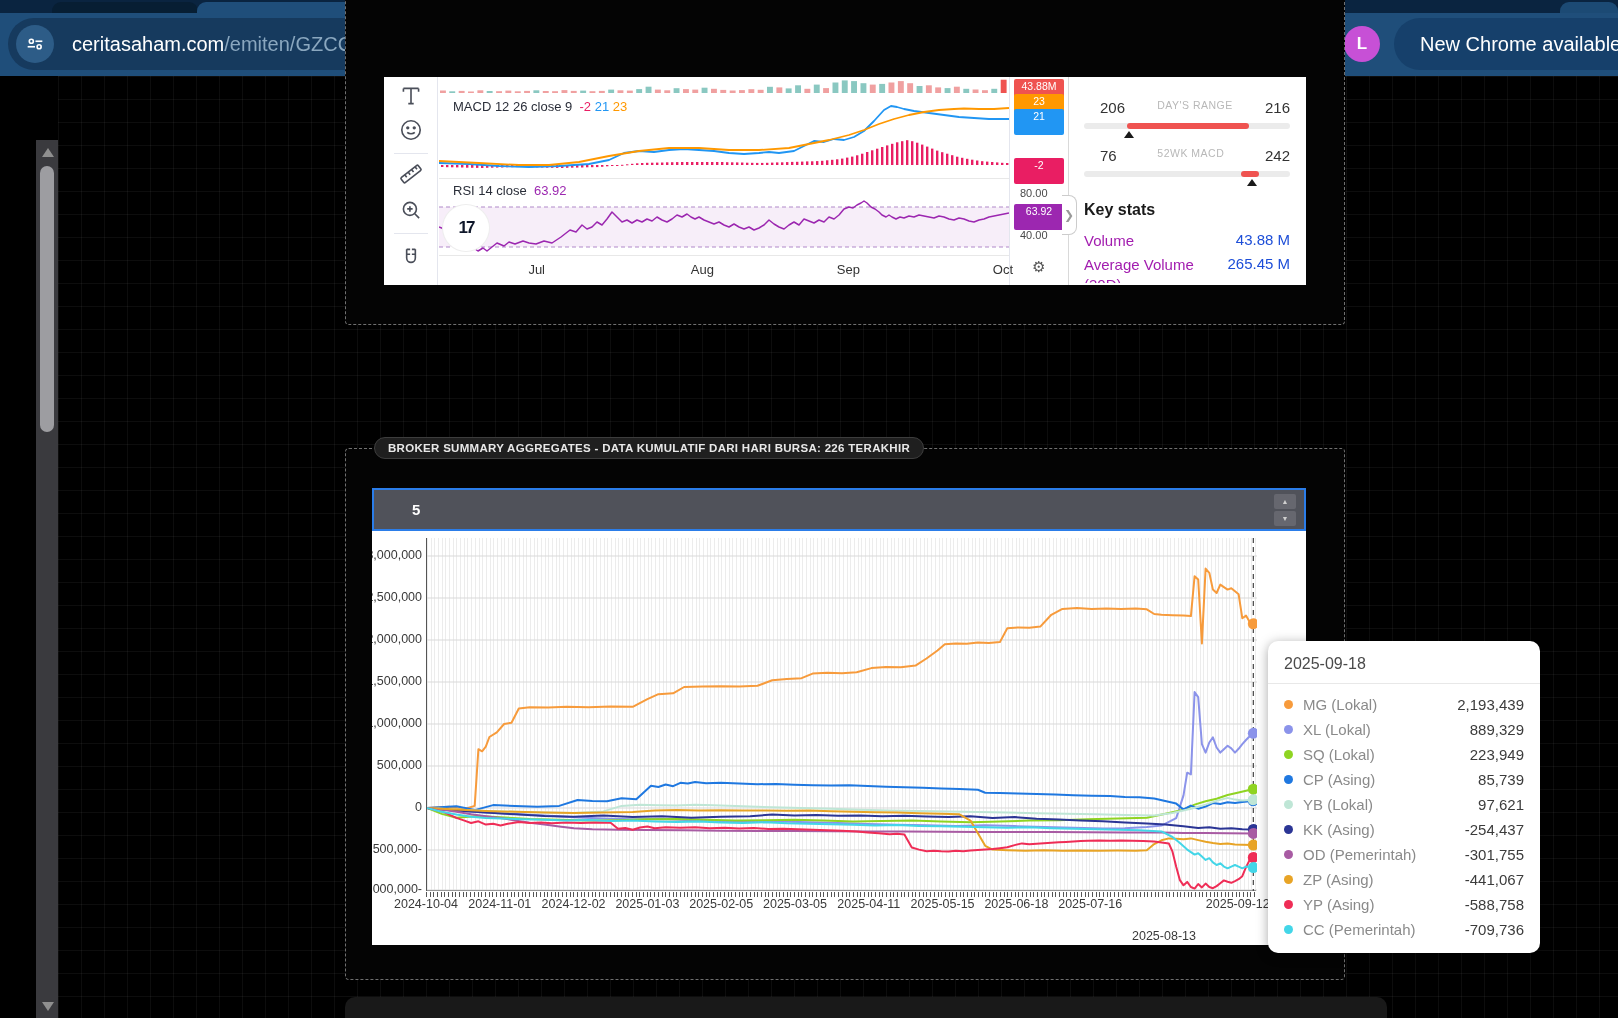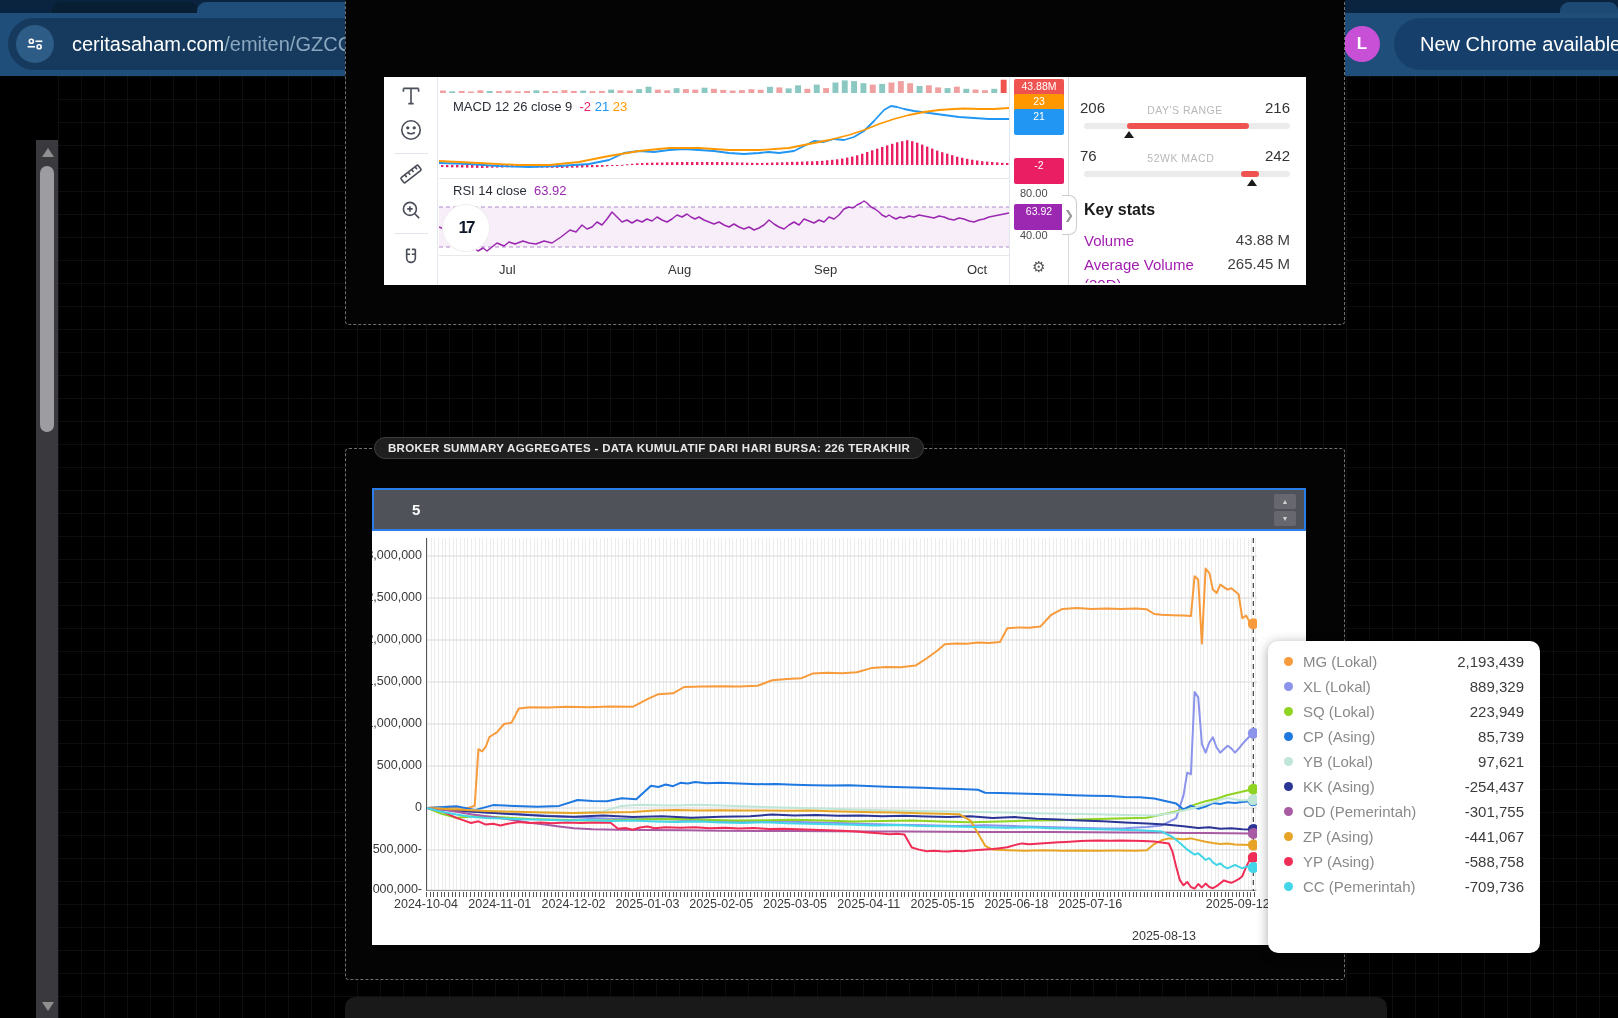--- a/index.html
+++ b/index.html
@@ -64,7 +64,7 @@
   .statsdiv{position:absolute;left:684px;top:0;width:1px;height:208px;background:#d9d9d9;}
   .chev{position:absolute;left:678px;top:118px;width:15px;height:40px;background:#fff;border:1px solid #ccc;border-left:none;border-radius:0 8px 8px 0;color:#999;font-size:12px;line-height:38px;text-align:center;}
   .stats{position:absolute;left:696px;top:6px;width:216px;height:200px;overflow:hidden;font-size:15px;color:#333;}
-  .srow{position:absolute;left:0;right:6px;display:flex;justify-content:space-between;align-items:flex-end;}
+  .srow{position:absolute;left:20px;right:6px;display:flex;justify-content:space-between;align-items:flex-start;}
   .srow .mid{font-size:10.5px;color:#b8b8b8;letter-spacing:.5px;}
   .rtrack{position:absolute;left:4px;right:6px;height:6px;background:#ebebeb;border-radius:3px;}
   .rseg{position:absolute;top:0;height:6px;background:#ef5350;border-radius:3px;}

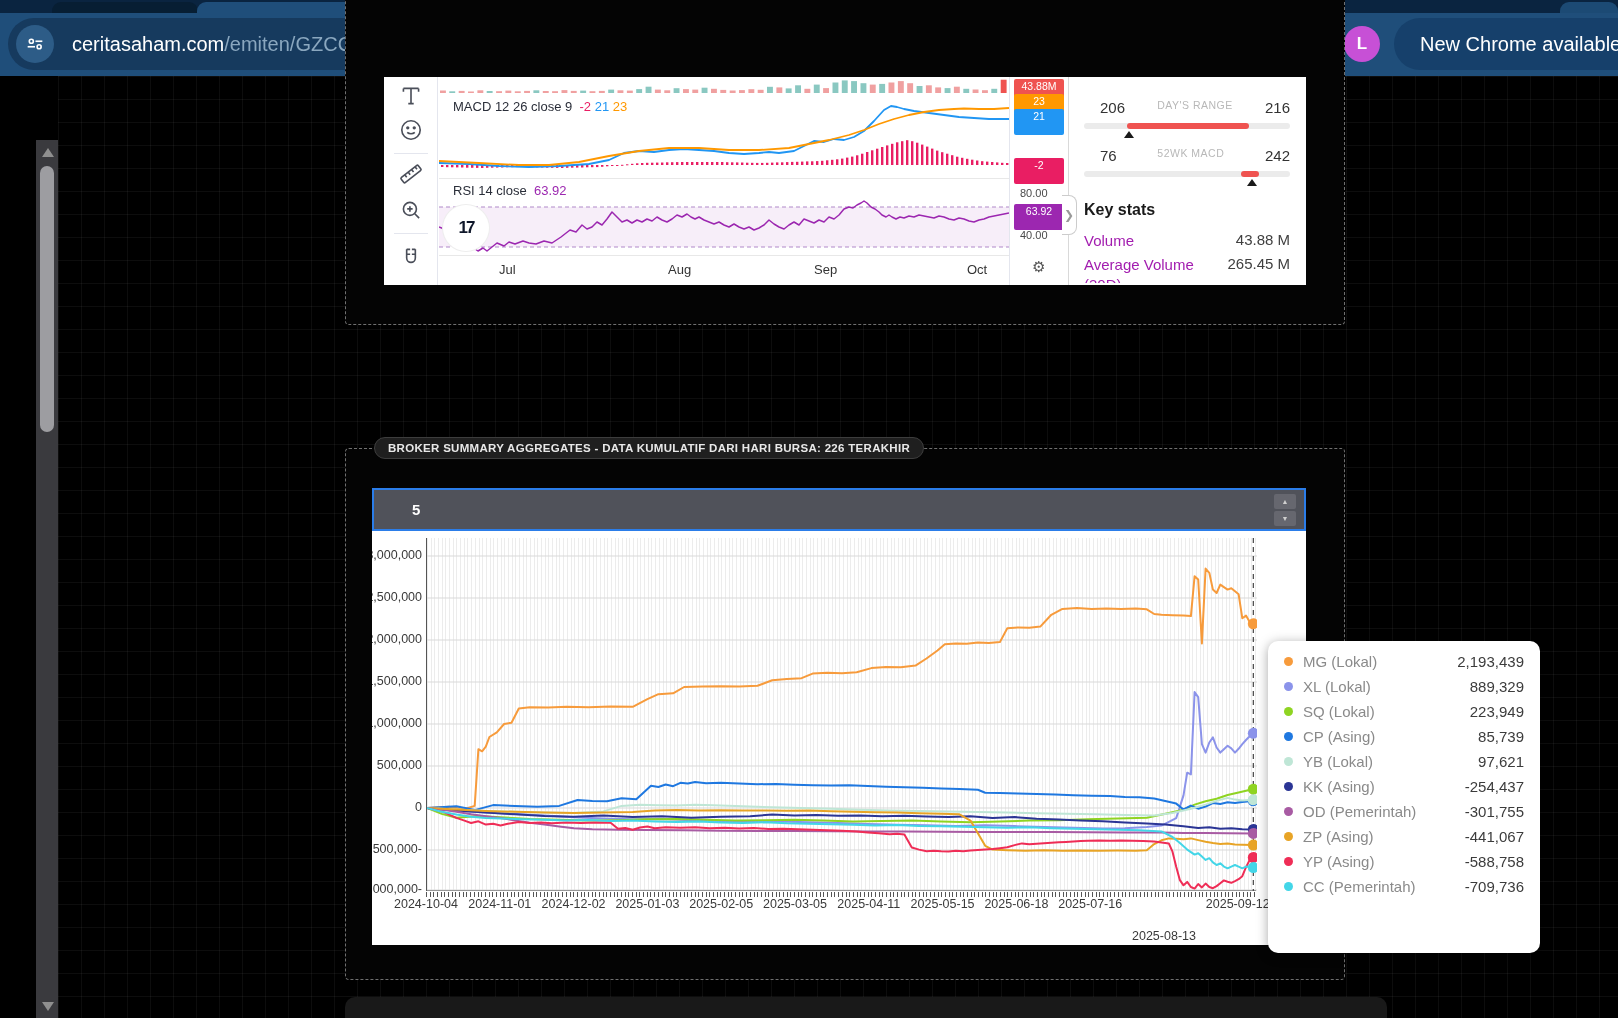--- a/index.html
+++ b/index.html
@@ -72,7 +72,7 @@
   .kst{position:absolute;left:4px;font-size:16px;font-weight:bold;color:#1a1a1a;}
   .kvrow{position:absolute;left:4px;right:6px;display:flex;justify-content:space-between;}
   .kvrow .lab{color:#a21caf;line-height:20px;}
-  .kvrow .val{color:#404040;font-weight:500;}
+  .kvrow .val{color:#1d4ed8;font-weight:500;}
   
   .chartpanel{position:absolute;left:26px;top:82px;width:934px;height:414px;background:#fff;}
   .plot{position:absolute;left:54px;top:7px;width:830px;height:353px;border-left:1px solid #555;border-bottom:1px solid #555;

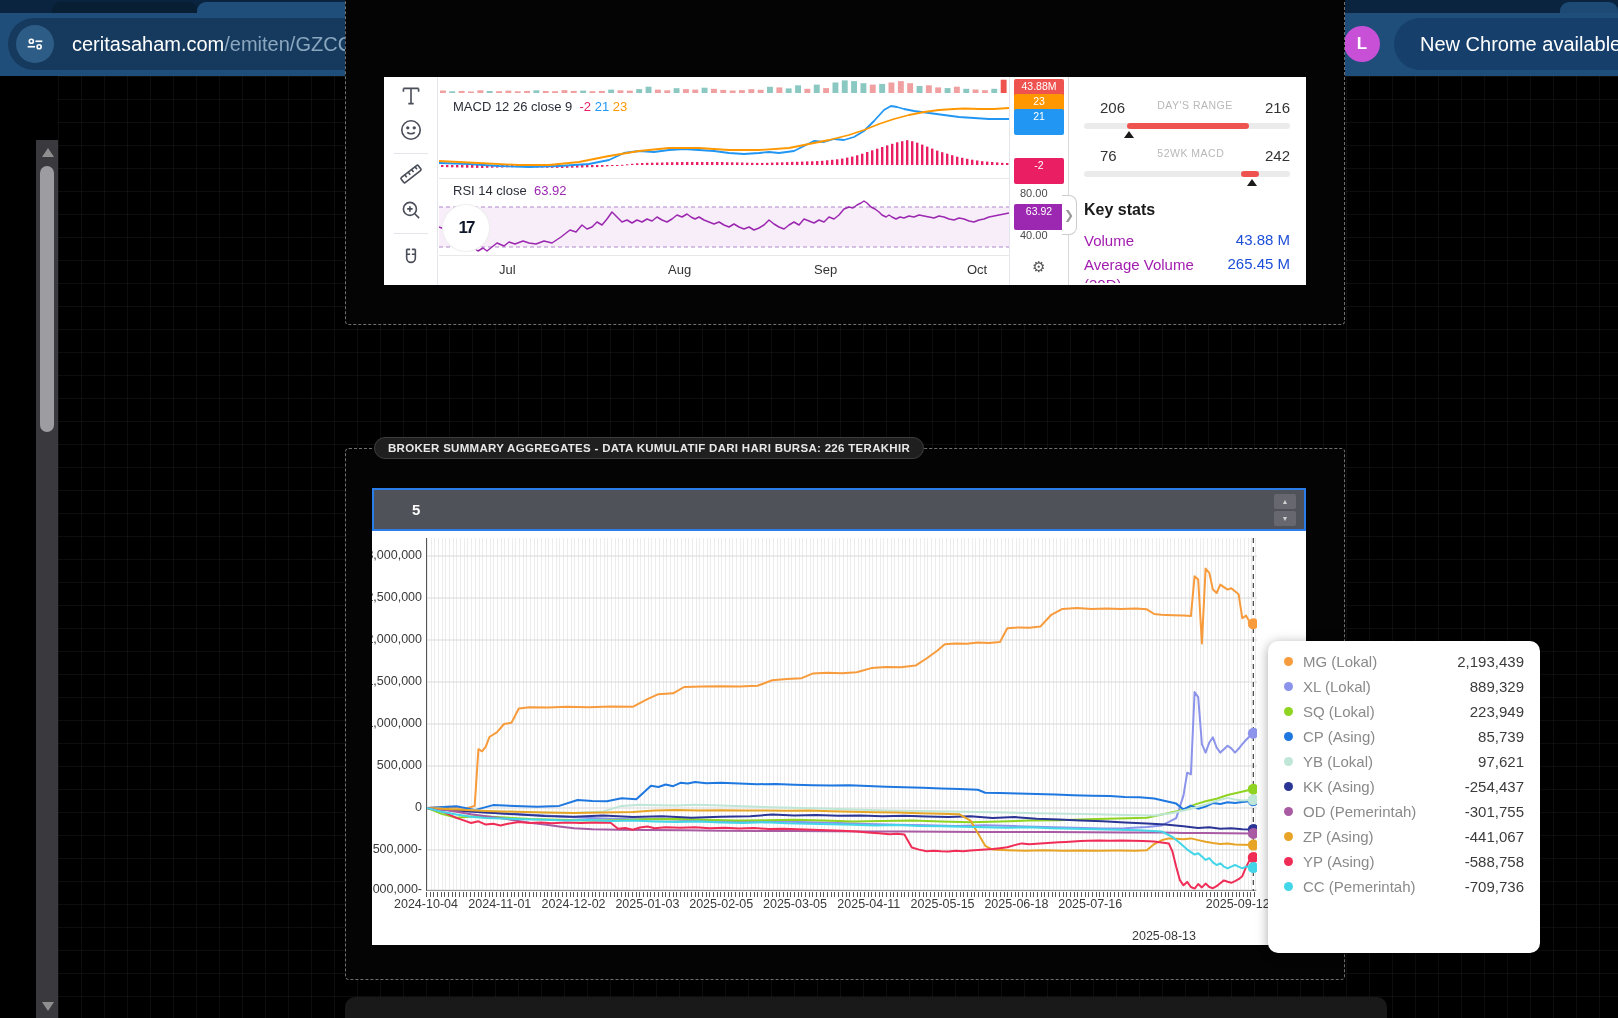--- a/index.html
+++ b/index.html
@@ -56,7 +56,7 @@
   .macdlabel b{font-weight:normal;}
   .rsilabel{position:absolute;left:14px;top:106px;font-size:13px;color:#2a2e39;}
   .tvlogo{position:absolute;left:4px;top:128px;width:46px;height:46px;border-radius:50%;background:#fff;box-shadow:0 0 0 1px #eee;display:flex;align-items:center;justify-content:center;font-weight:bold;font-size:17px;color:#0f172a;letter-spacing:-2px;}
-  .month{position:absolute;top:185px;width:46px;text-align:left;font-size:13px;color:#333;}
+  .month{position:absolute;top:185px;width:46px;text-align:right;font-size:13px;color:#333;}
   .pricescale{position:absolute;left:625px;top:0;width:58px;height:208px;border-left:1px solid #e4e6ee;}
   .badge{position:absolute;left:4px;width:50px;height:26px;border-radius:2px;color:#fff;font-size:10.5px;line-height:14px;text-align:center;}
   .ptext{position:absolute;left:10px;font-size:11px;color:#4a4a4a;}

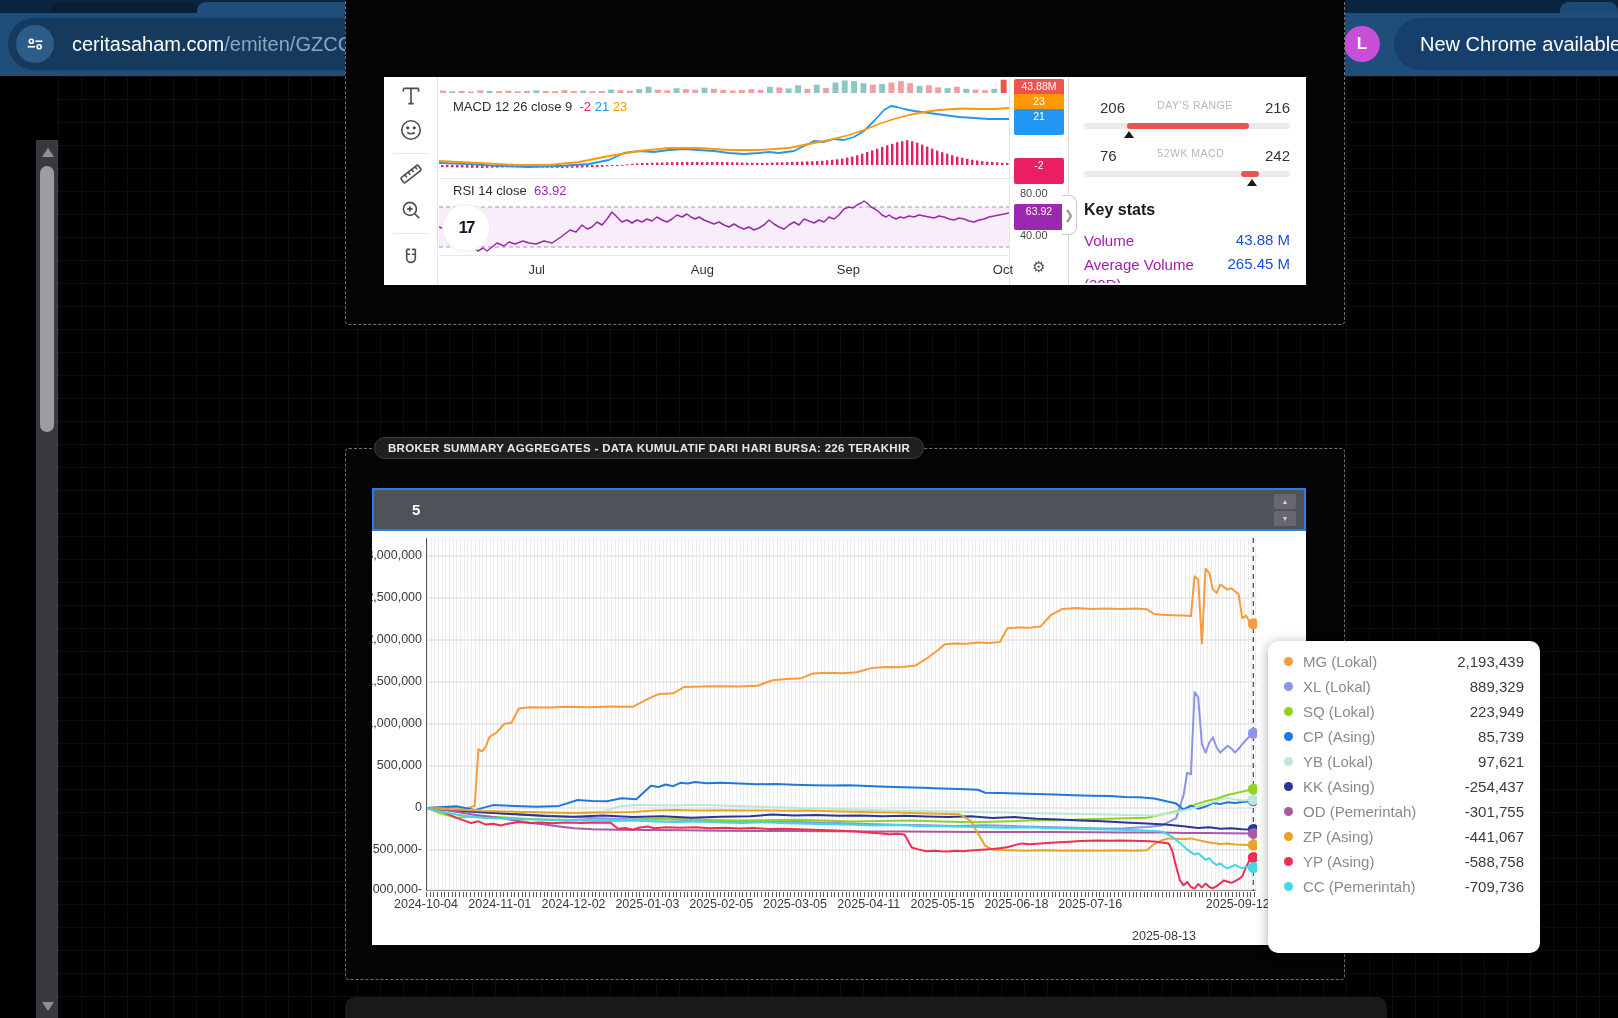--- a/index.html
+++ b/index.html
@@ -504,6 +504,7 @@
     </div>
 
     <div class="tooltip">
+      <div class="tt-date">2025-09-18</div>
       <div class="tt-rows" id="tt-rows">
           <div class="tt-row">
             <span class="tt-dot" style="background: rgb(247, 155, 60);"></span>

